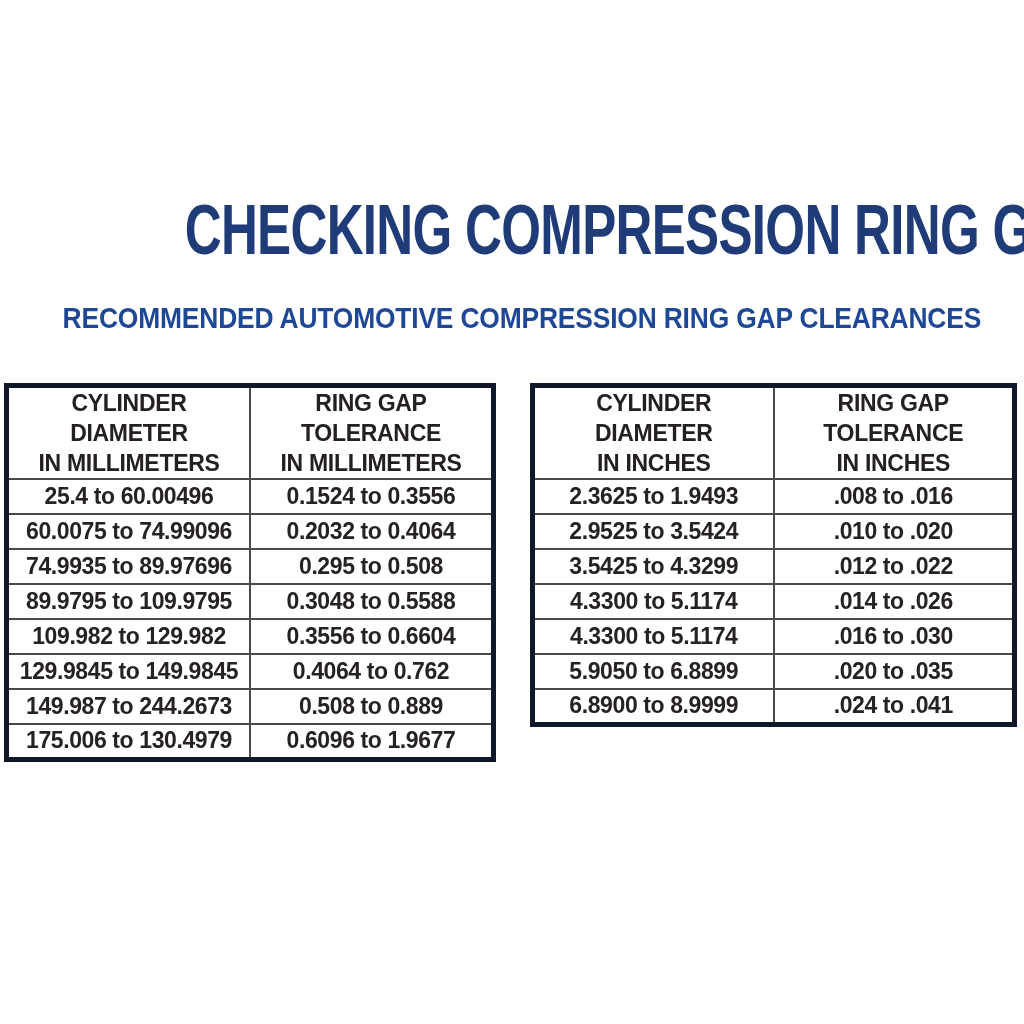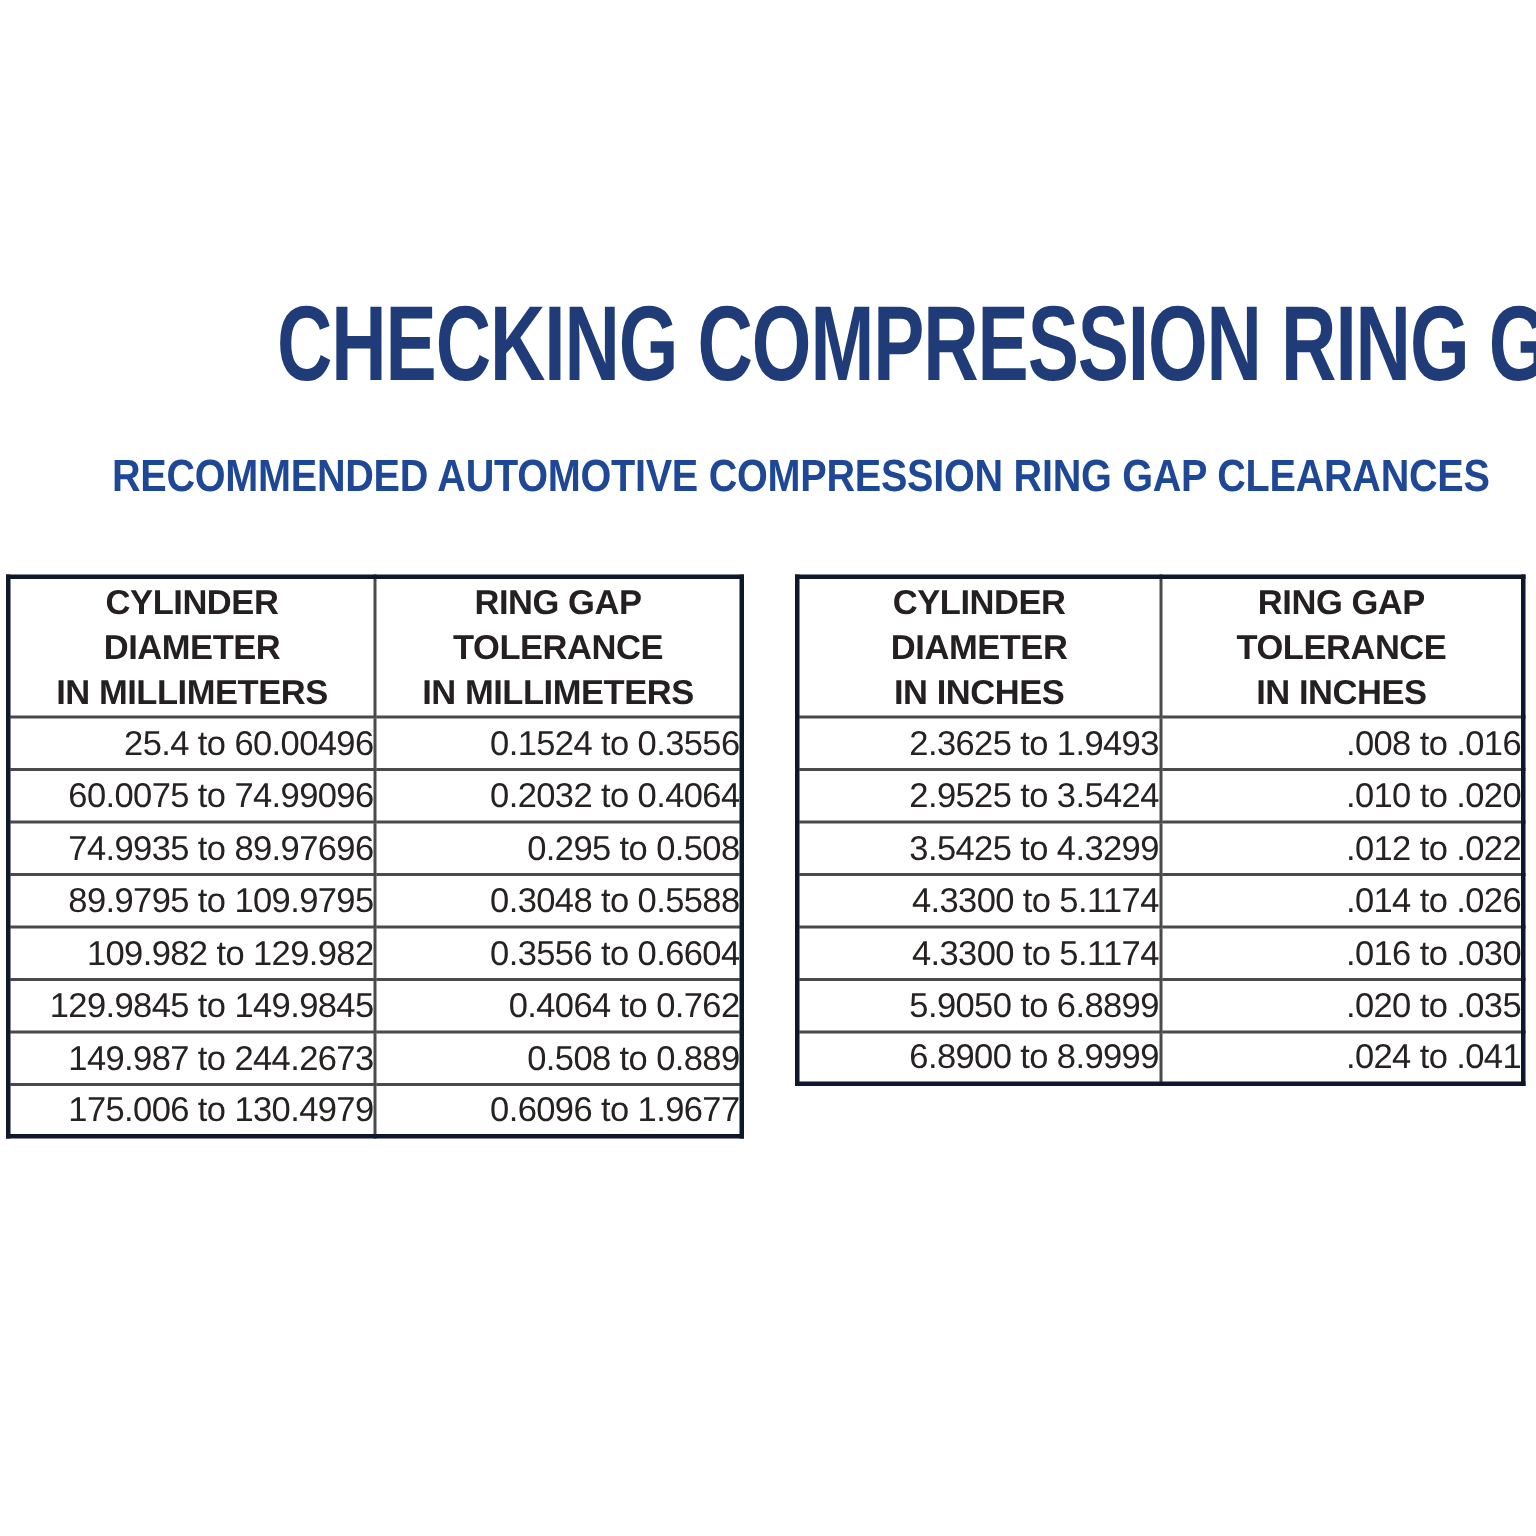--- a/index.html
+++ b/index.html
@@ -33,7 +33,7 @@
   }
   .subtitle-wrap {
     position: absolute;
-    top: 303px; left: 12px;
+    top: 303px; left: 0;
     width: 1012px;
     text-align: center;
   }

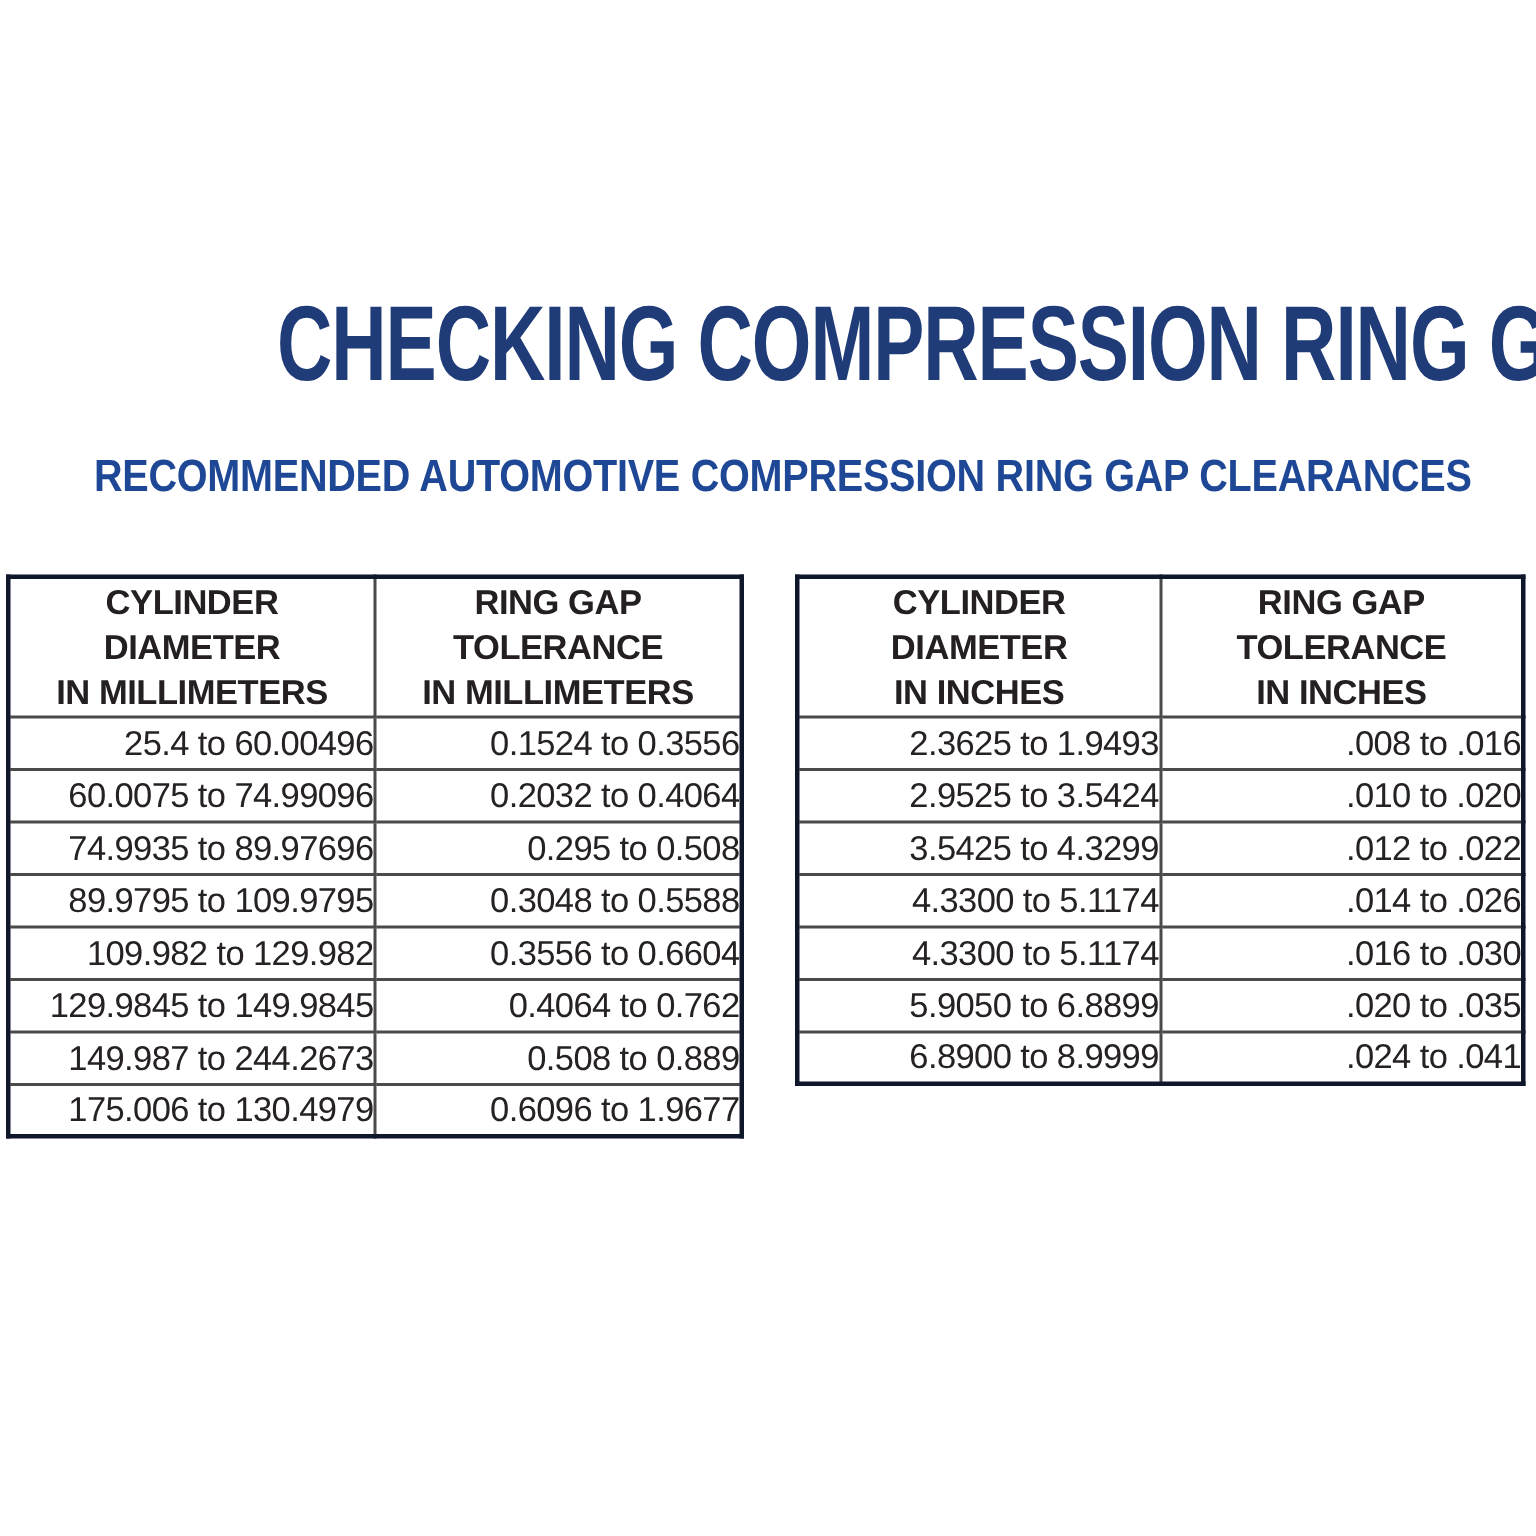--- a/index.html
+++ b/index.html
@@ -55,7 +55,7 @@
     border-collapse: collapse;
     width: 100%;
     table-layout: fixed;
-    border: 3px solid #0f172a;
+    border: 5px solid #0f172a;
     color: #262222;
   }
   table.spec th, table.spec td {

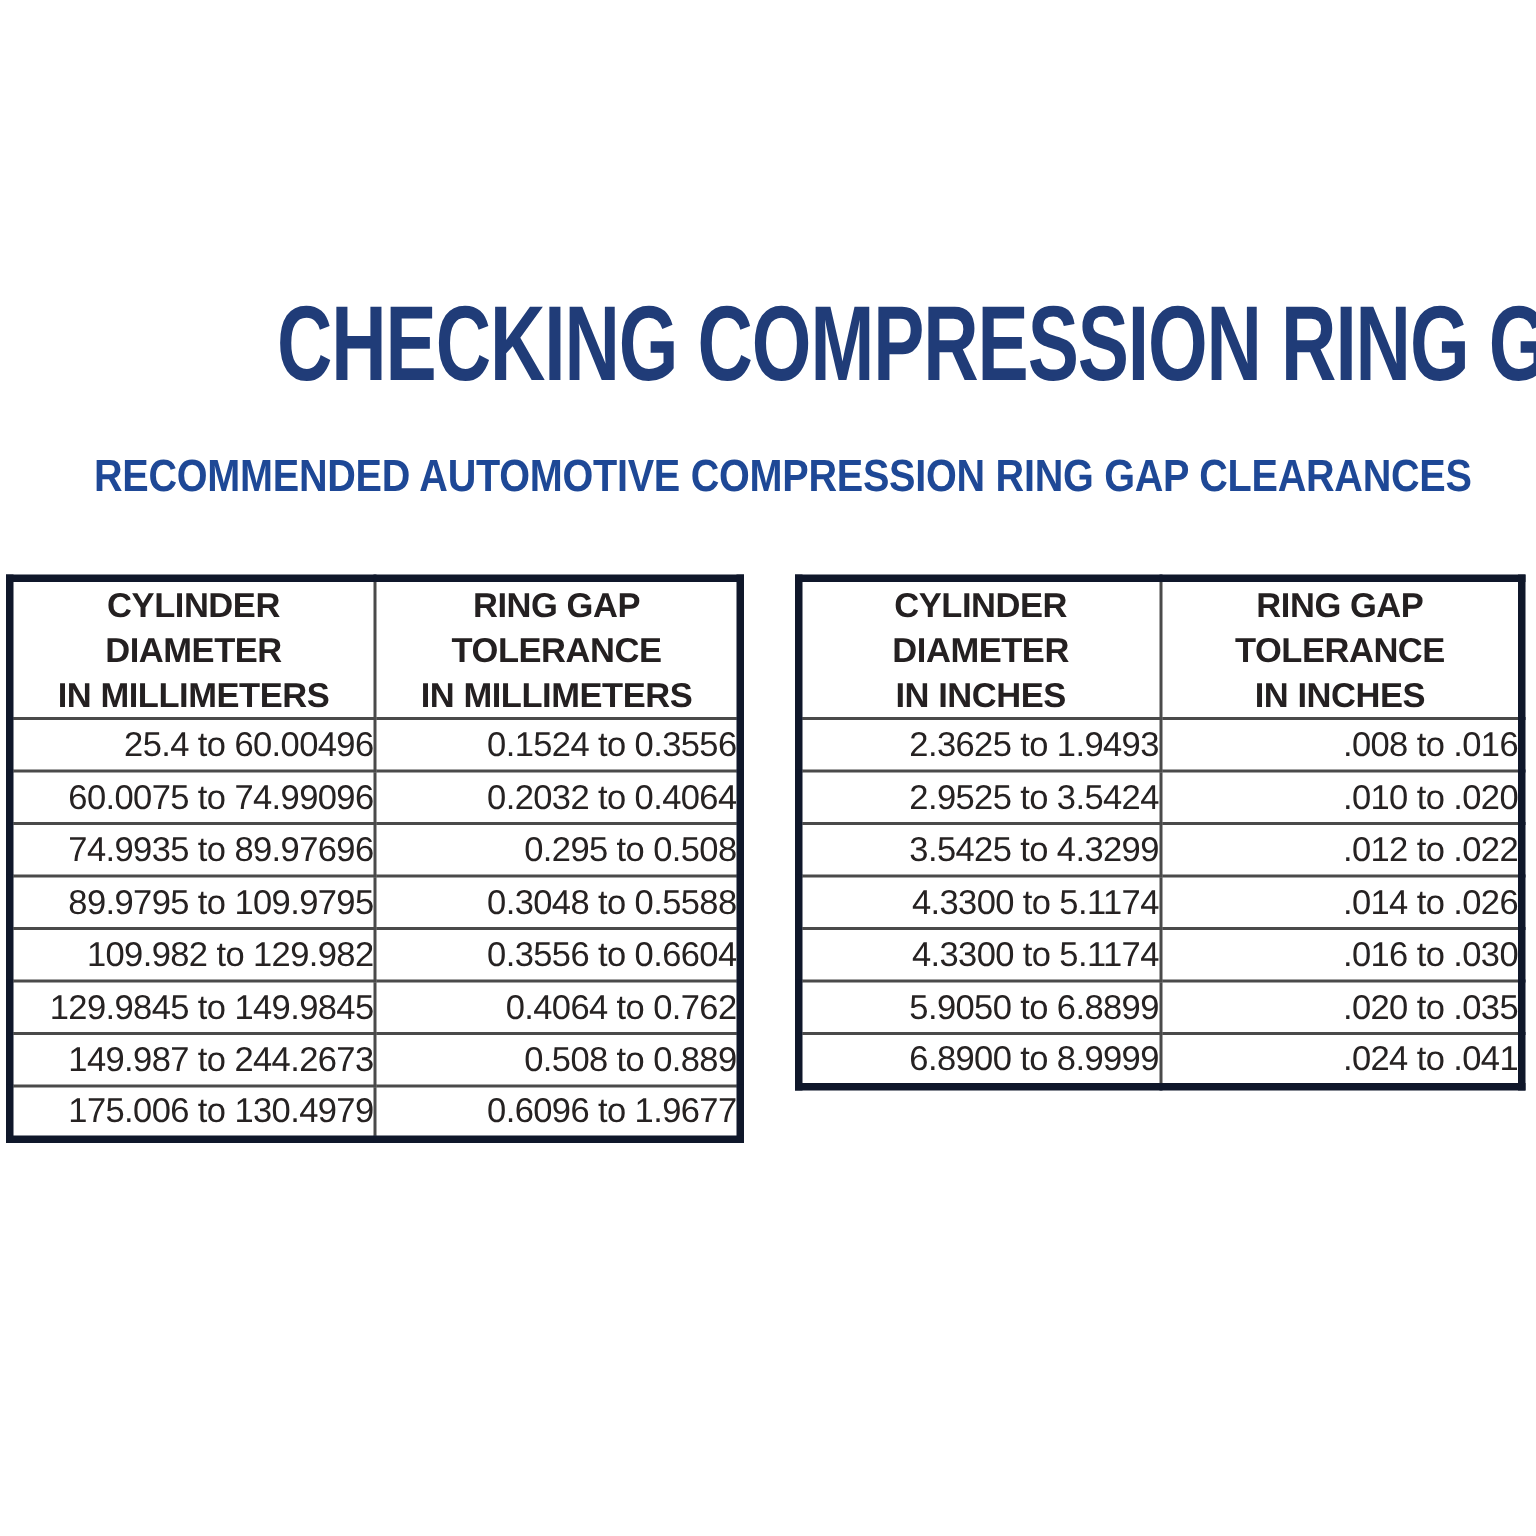--- a/index.html
+++ b/index.html
@@ -76,10 +76,9 @@
   table.spec td {
     height: 35px;
     font-size: 23px;
-    font-weight: normal;
+    font-weight: bold;
     letter-spacing: -0.4px;
     white-space: nowrap;
-    text-align: right;
   }
 </style>
 </head>

